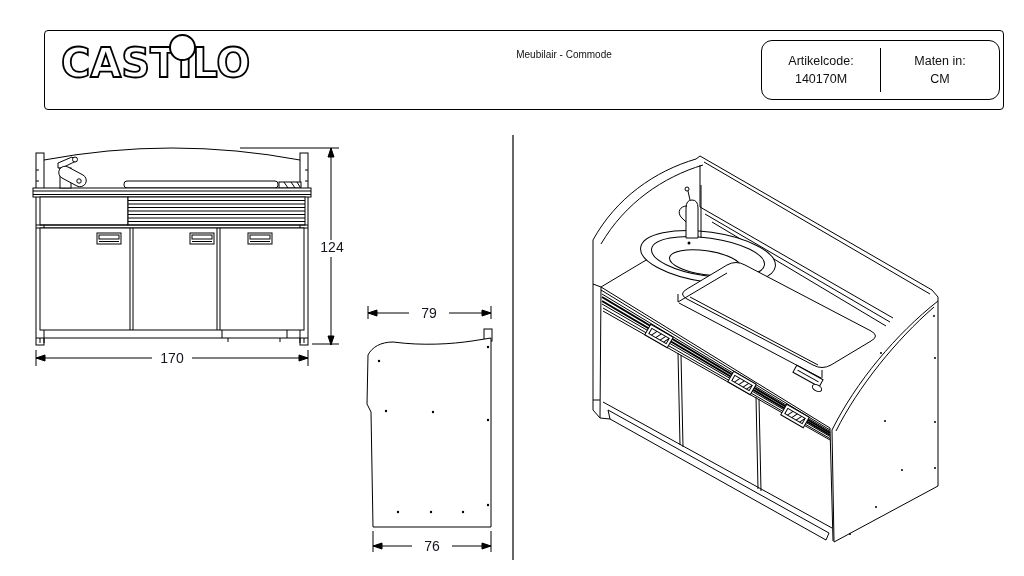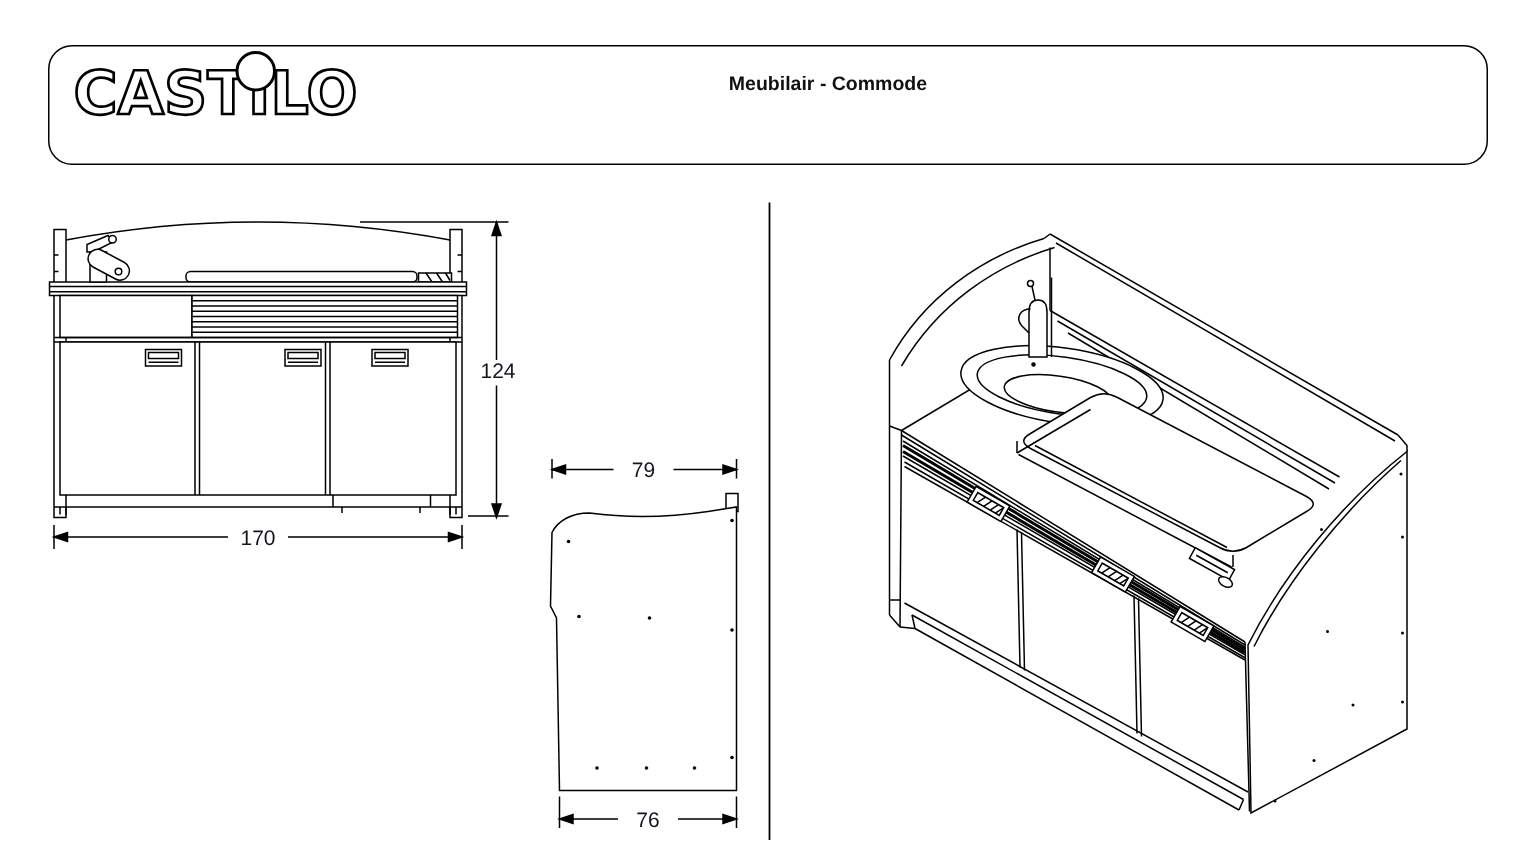--- a/index.html
+++ b/index.html
@@ -6,8 +6,8 @@
   .page{position:relative;width:1024px;height:576px;background:#fff;overflow:hidden;
         font-family:"Liberation Sans",sans-serif;}
   
-  .header{position:absolute;left:32px;top:30px;width:958px;height:78px;
-          border:1.6px solid #000;border-radius:16px;background:#fff;}
+  .header{position:absolute;left:44px;top:30px;width:958px;height:78px;
+          border:1.6px solid #000;border-radius:4px;background:#fff;}
   .logo{position:absolute;left:16px;top:12px;font-family:"DejaVu Sans",sans-serif;
         font-weight:bold;font-size:40px;line-height:1;color:#fff;
         -webkit-text-stroke:1.8px #000;letter-spacing:0px;white-space:nowrap;}

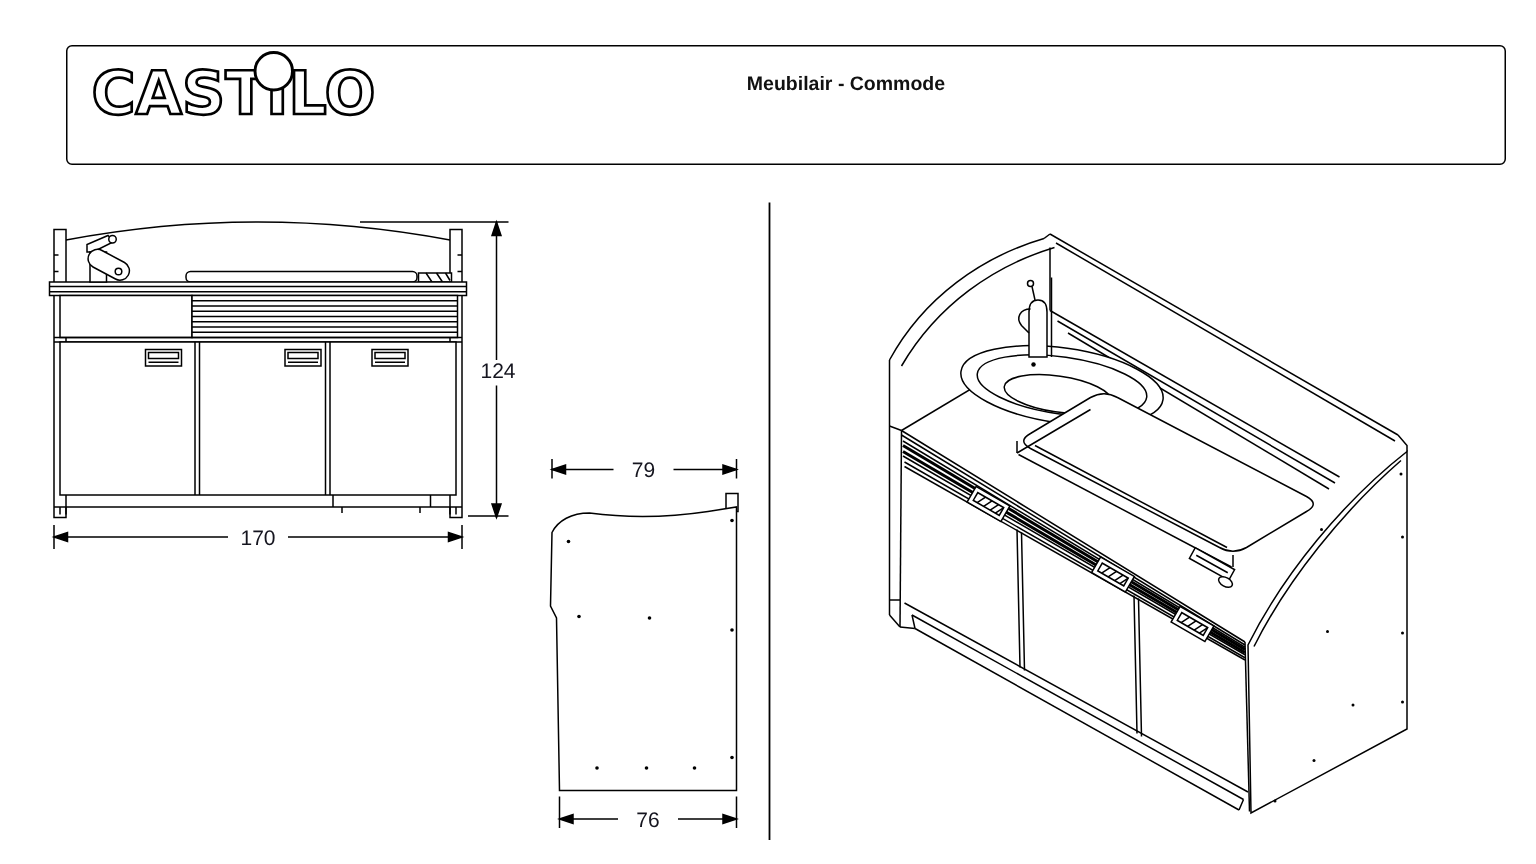--- a/index.html
+++ b/index.html
@@ -14,7 +14,7 @@
   .logo-dot{position:absolute;left:108px;top:-9px;width:23px;height:23px;
             border:2px solid #000;border-radius:50%;background:#fff;}
   .title{position:absolute;left:309px;top:17px;width:420px;text-align:center;
-         font-size:13px;font-weight:bold;color:#111;line-height:1.3;}
+         font-size:10px;font-weight:normal;color:#111;line-height:1.3;}
   .specbox{position:absolute;left:716px;top:9px;width:237px;height:58px;
            border:1.4px solid #000;border-radius:11px;background:#fff;
            display:flex;align-items:stretch;}

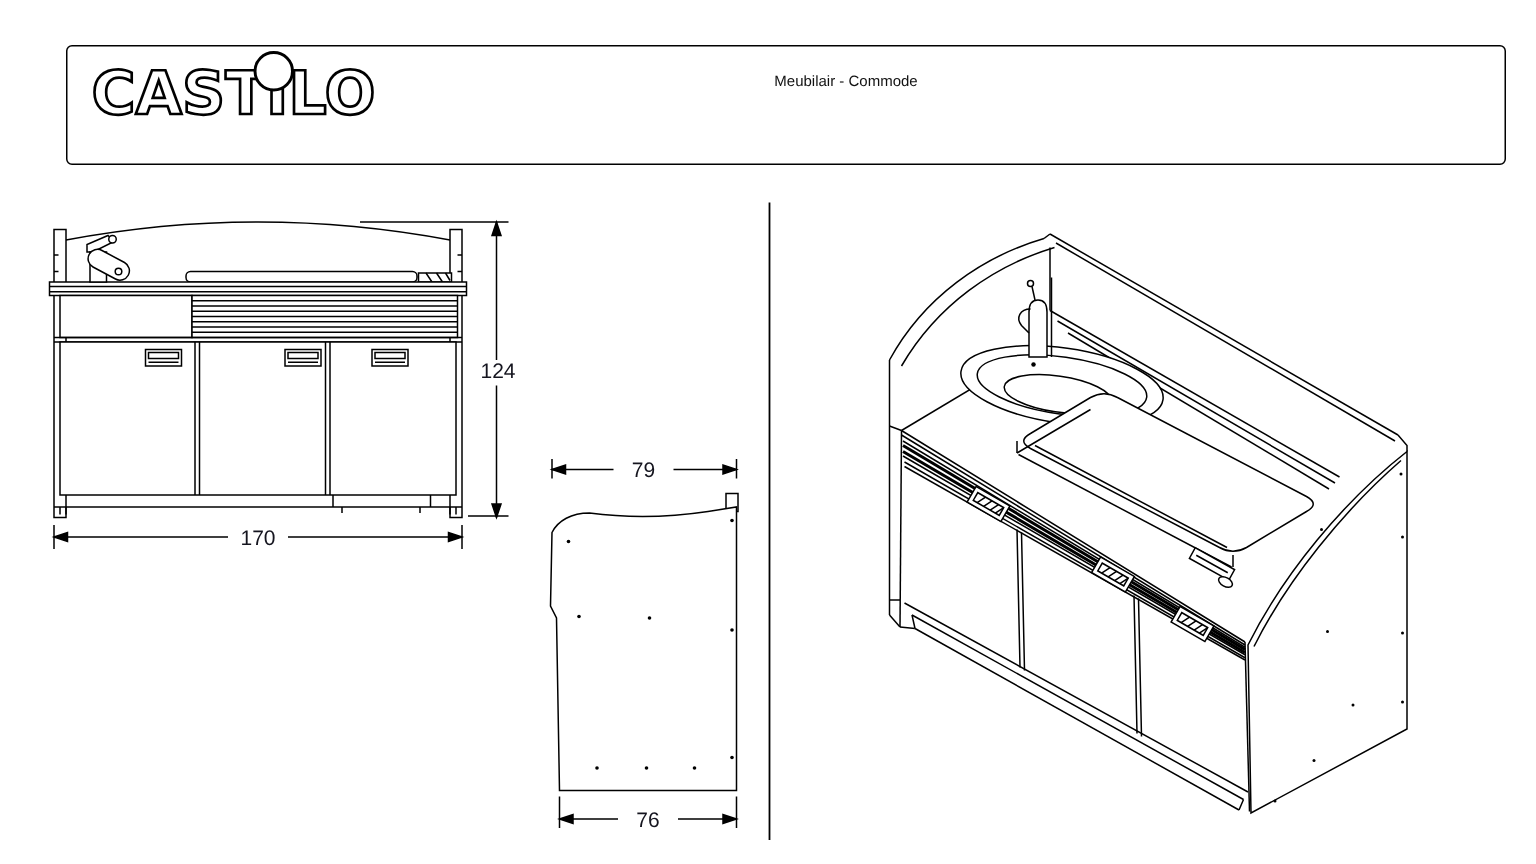--- a/index.html
+++ b/index.html
@@ -38,6 +38,16 @@
     <div class="title">
       <div>Meubilair - Commode</div>
     </div>
+    <div class="specbox">
+      <div class="speccol">
+        <div>Artikelcode:</div>
+        <div>140170M</div>
+      </div>
+      <div class="speccol right">
+        <div>Maten in:</div>
+        <div>CM</div>
+      </div>
+    </div>
   </div>
 
   <svg class="canvas" viewBox="0 0 1024 576" xmlns="http://www.w3.org/2000/svg">

